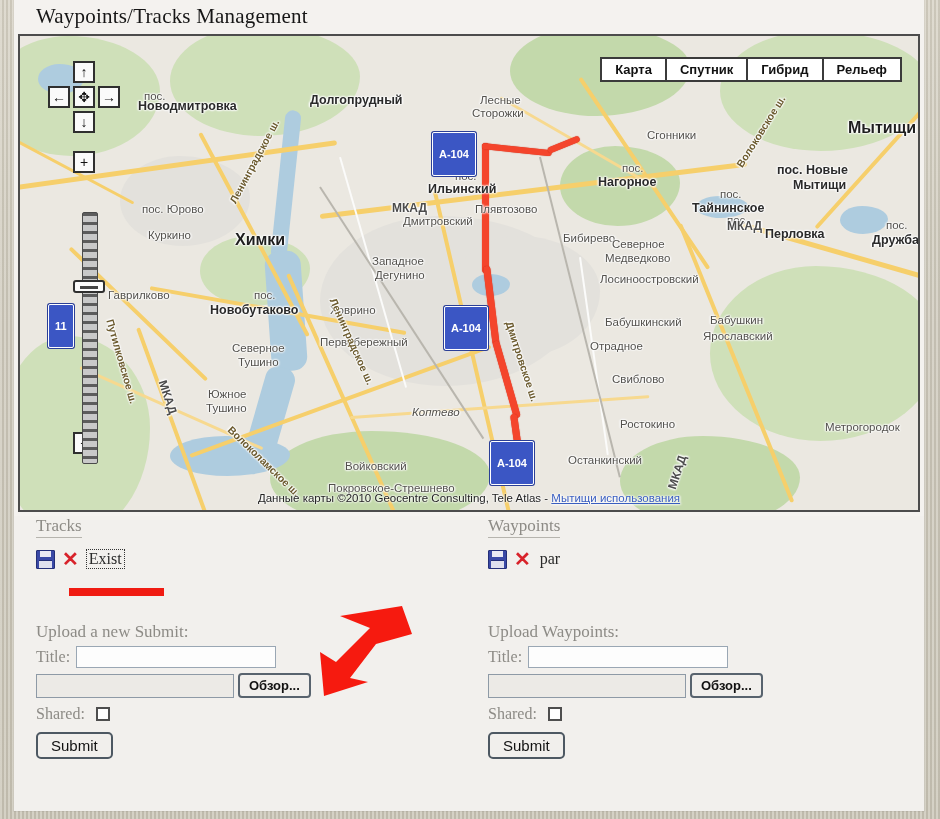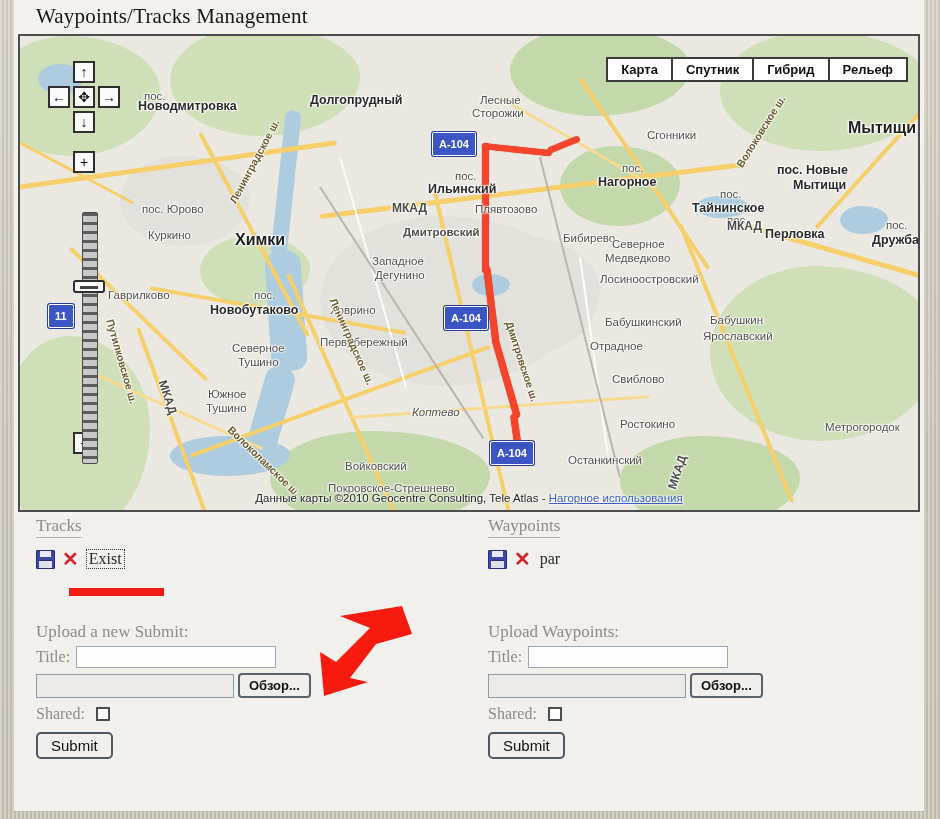--- a/index.html
+++ b/index.html
@@ -66,7 +66,7 @@
   
   .track{position:absolute;background:#f4452c;border-radius:4px;box-shadow:0 0 1px #c92a14;}
   
-  #maptypes{position:absolute;right:10px;top:21px;display:flex;}
+  #maptypes{position:absolute;right:16px;top:21px;display:flex;}
   .mtbtn{
     font-family:"Liberation Sans", sans-serif;font-size:13px;font-weight:bold;
     color:#111;background:#fff;border:2px solid #3b3b3b;

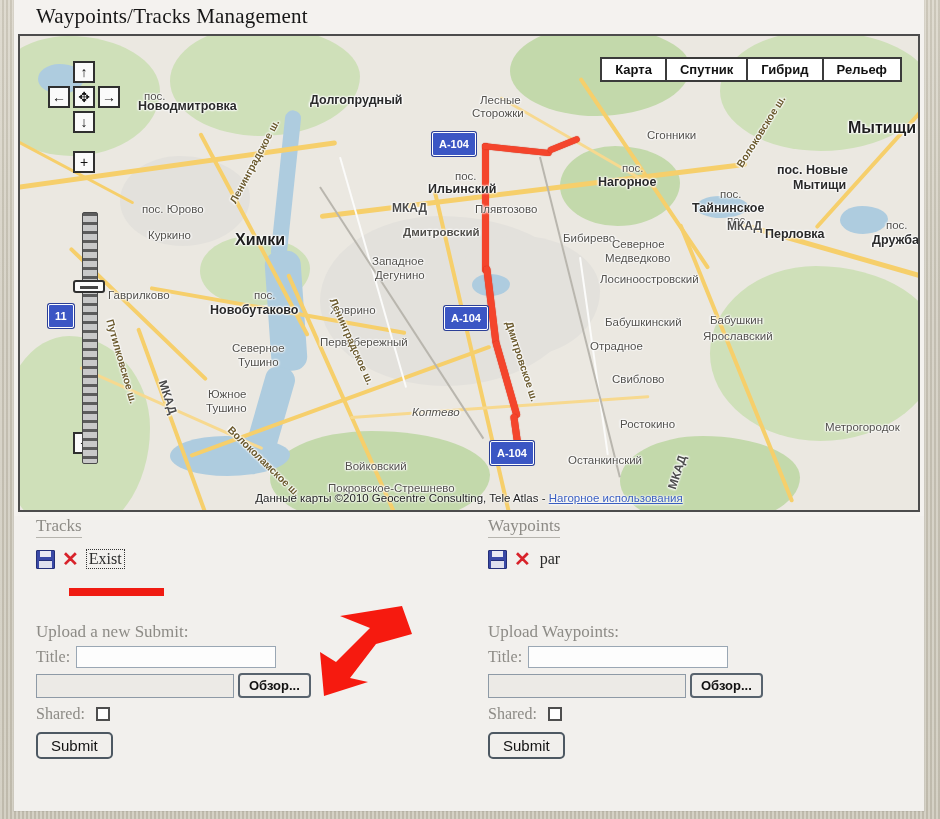--- a/index.html
+++ b/index.html
@@ -61,7 +61,7 @@
   .shield{
     position:absolute;background:#3b56c4;color:#fff;border:1px solid #fff;
     font-family:"Liberation Sans", sans-serif;font-size:11px;font-weight:bold;
-    padding:5px 6px;border-radius:2px;box-shadow:0 0 0 1px #2b3f96;
+    padding:15px 6px;border-radius:2px;box-shadow:0 0 0 1px #2b3f96;
   }
   
   .track{position:absolute;background:#f4452c;border-radius:4px;box-shadow:0 0 1px #c92a14;}

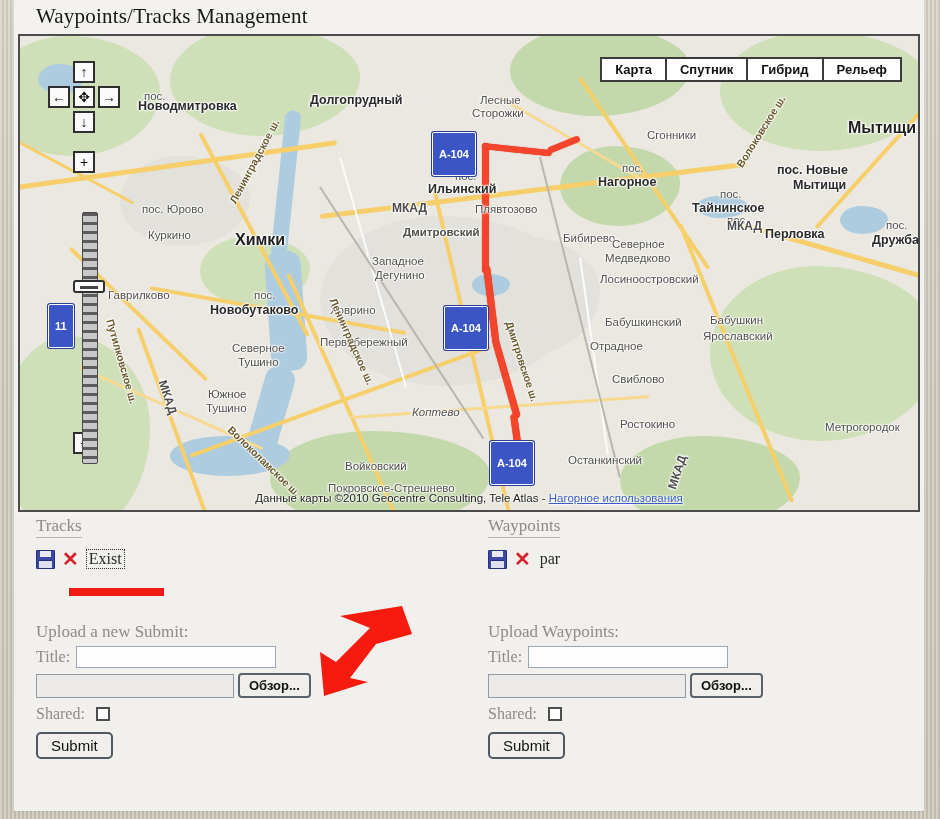--- a/index.html
+++ b/index.html
@@ -237,7 +237,7 @@
             <div class="lbl dist" style="left: 435px; top: 134px;">пос.</div>
             <div class="lbl town" style="left: 408px; top: 147px;">Ильинский</div>
             <div class="lbl dist" style="left: 455px; top: 167px;">Плявтозово</div>
-            <div class="lbl dist" style="left: 383px; top: 190px; font-weight: bold;">Дмитровский</div>
+            <div class="lbl dist" style="left: 383px; top: 179px;">Дмитровский</div>
             <div class="lbl city" style="left: 215px; top: 196px;">Химки</div>
             <div class="lbl dist" style="left: 122px; top: 167px;">пос. Юрово</div>
             <div class="lbl dist" style="left: 128px; top: 193px;">Куркино</div>

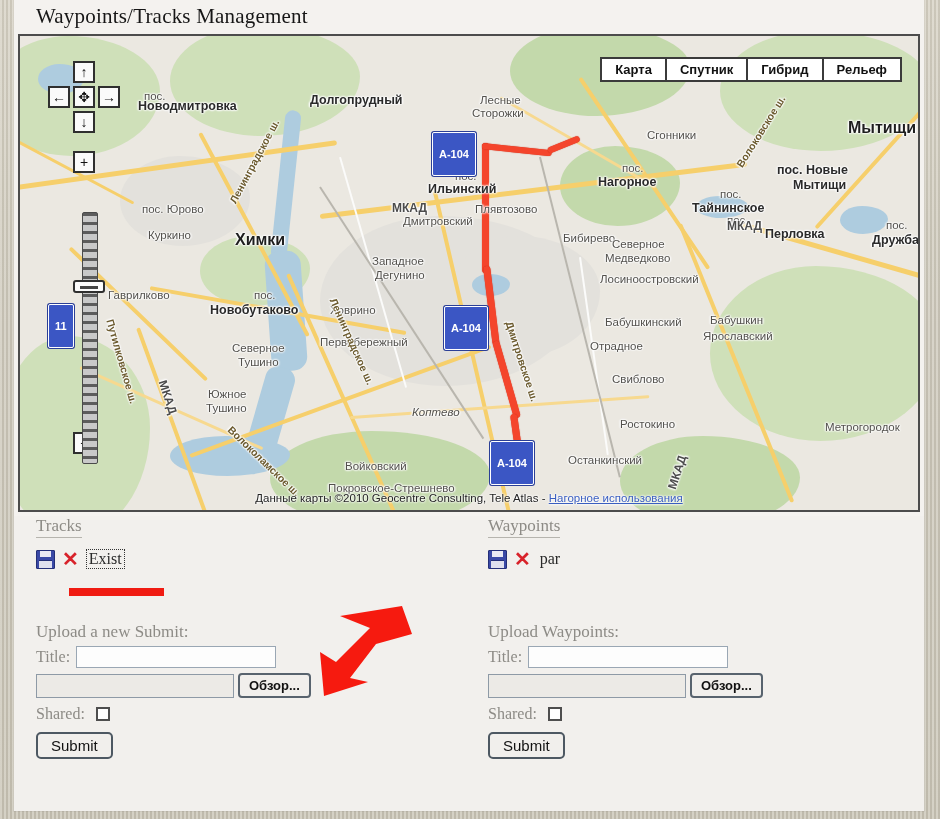--- a/index.html
+++ b/index.html
@@ -316,7 +316,7 @@
 
 
       <div id="attrib">
-        <span>Данные карты ©2010 Geocentre Consulting, Tele Atlas - </span><a href="#">Нагорное использования</a>
+        <span>Данные карты ©2010 Geocentre Consulting, Tele Atlas - </span><a href="#">Мытищи использования</a>
       </div>
     </div>
   </div>

